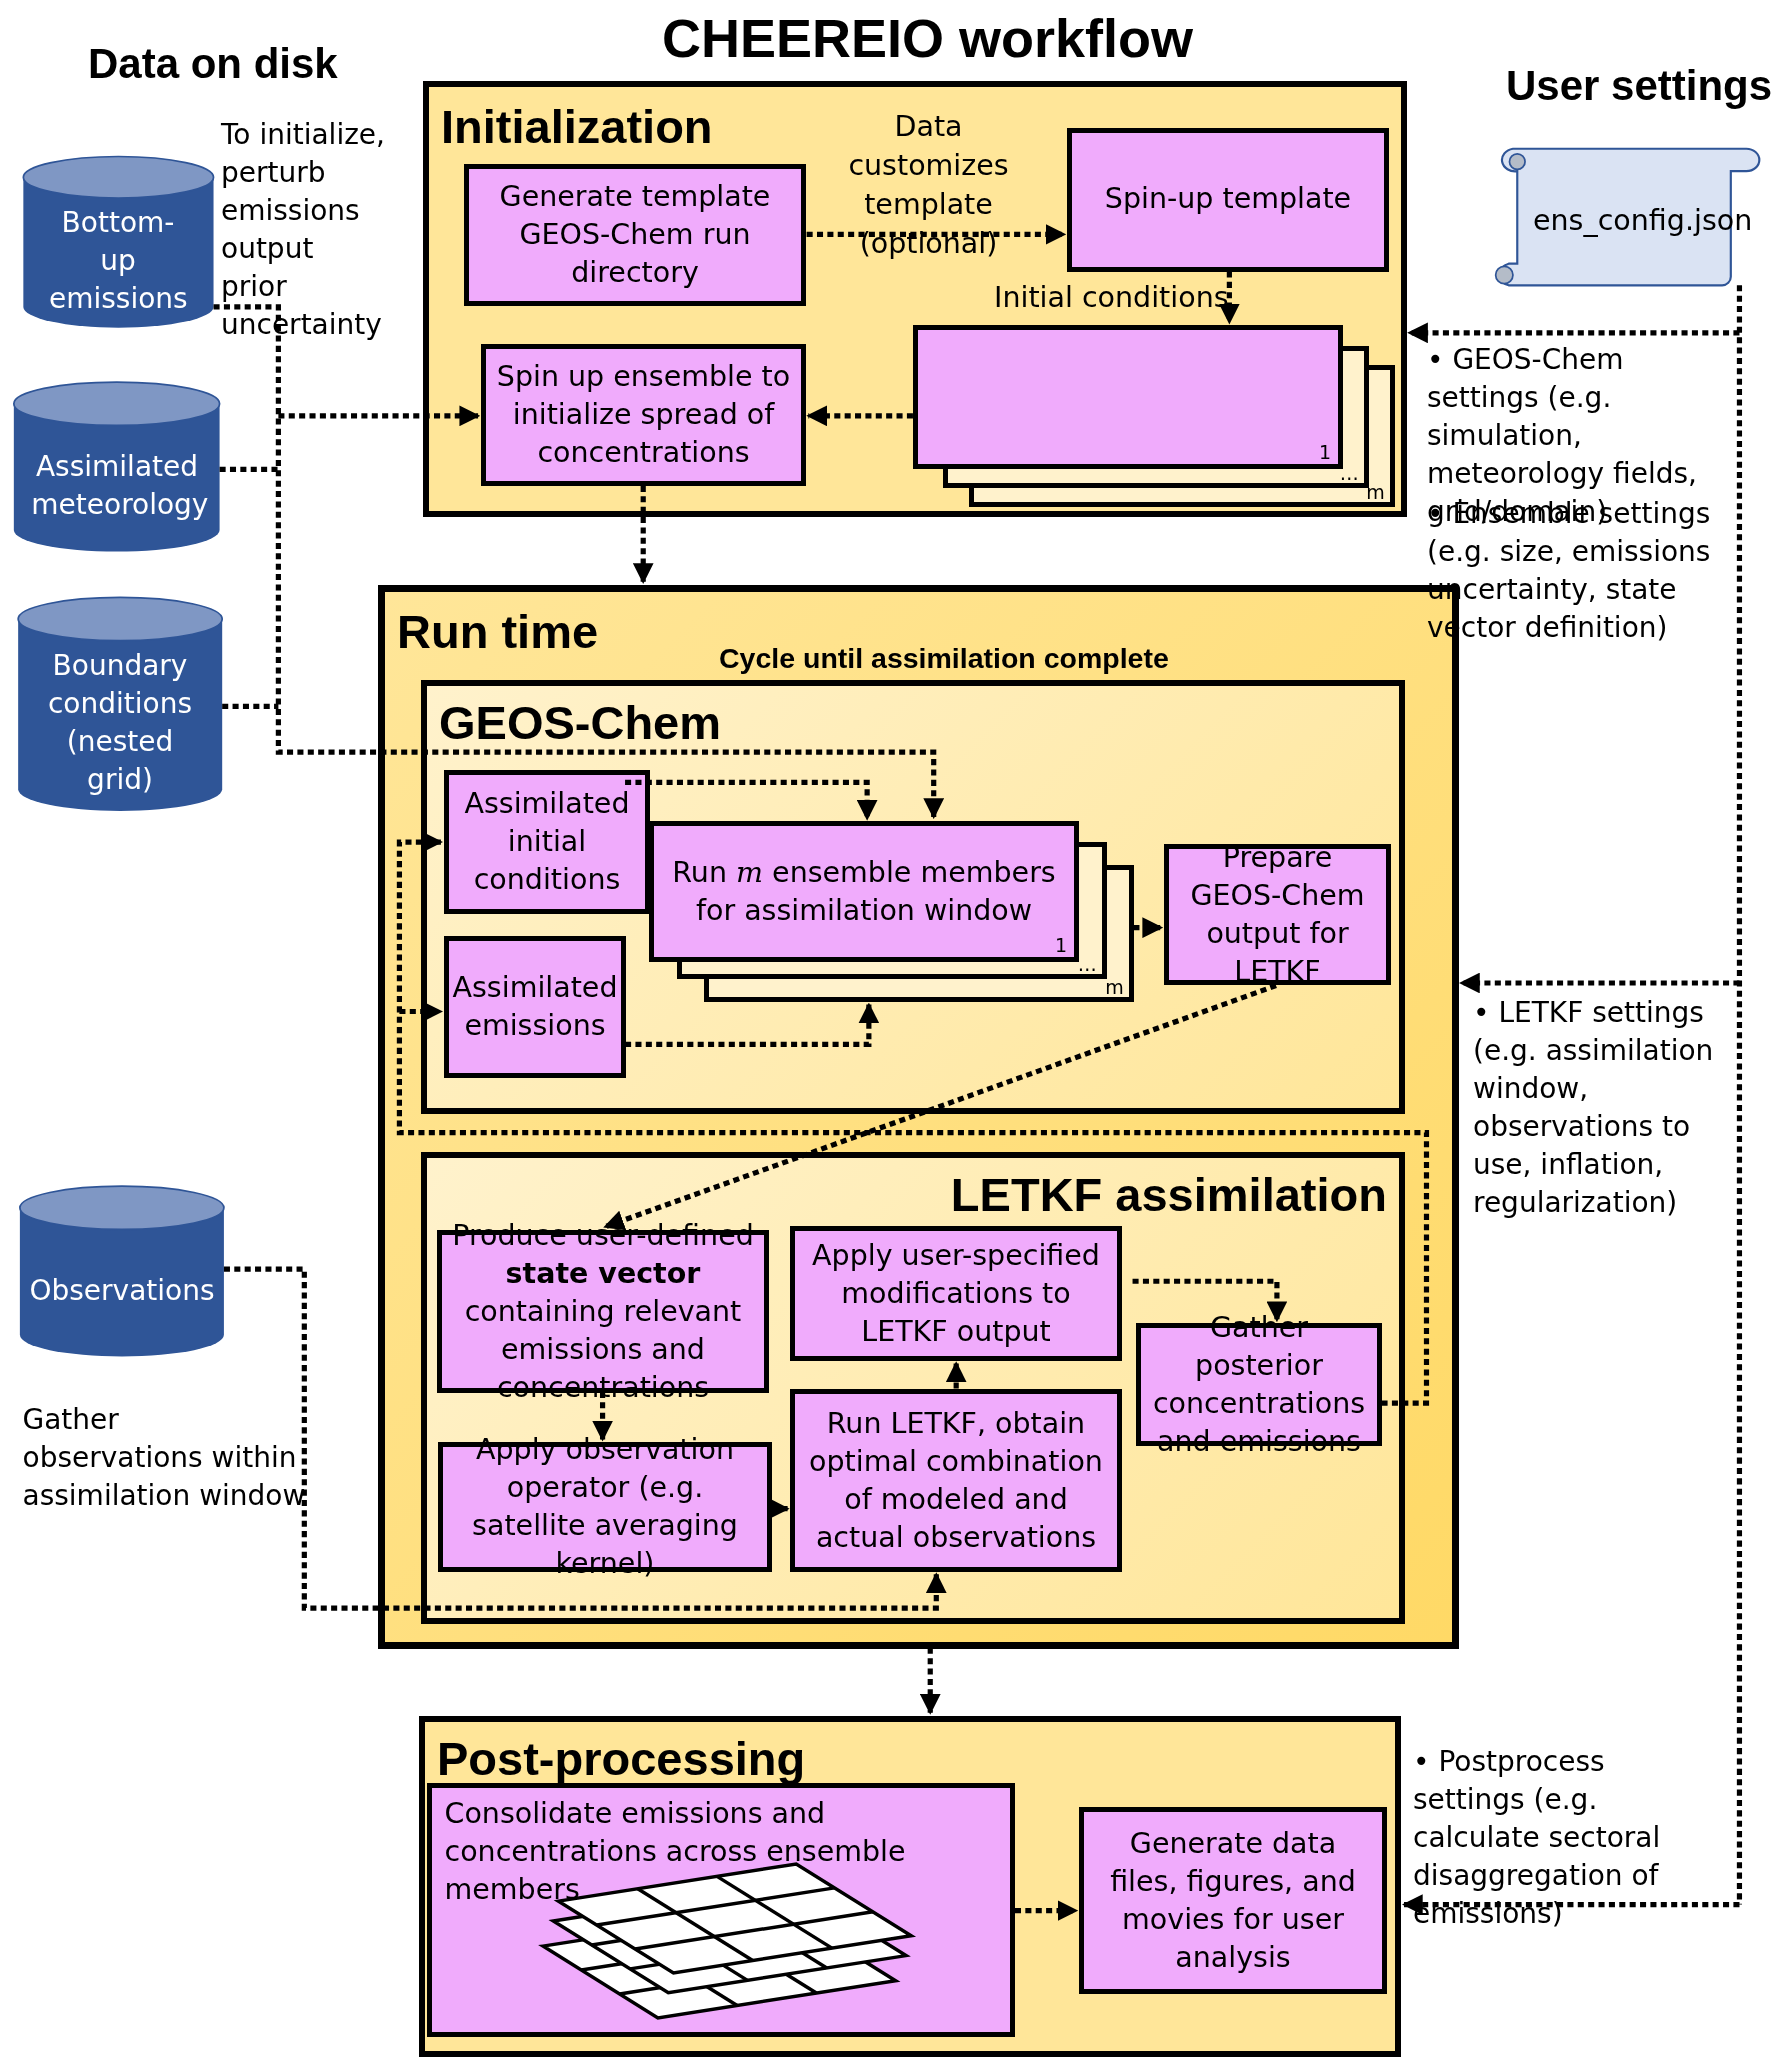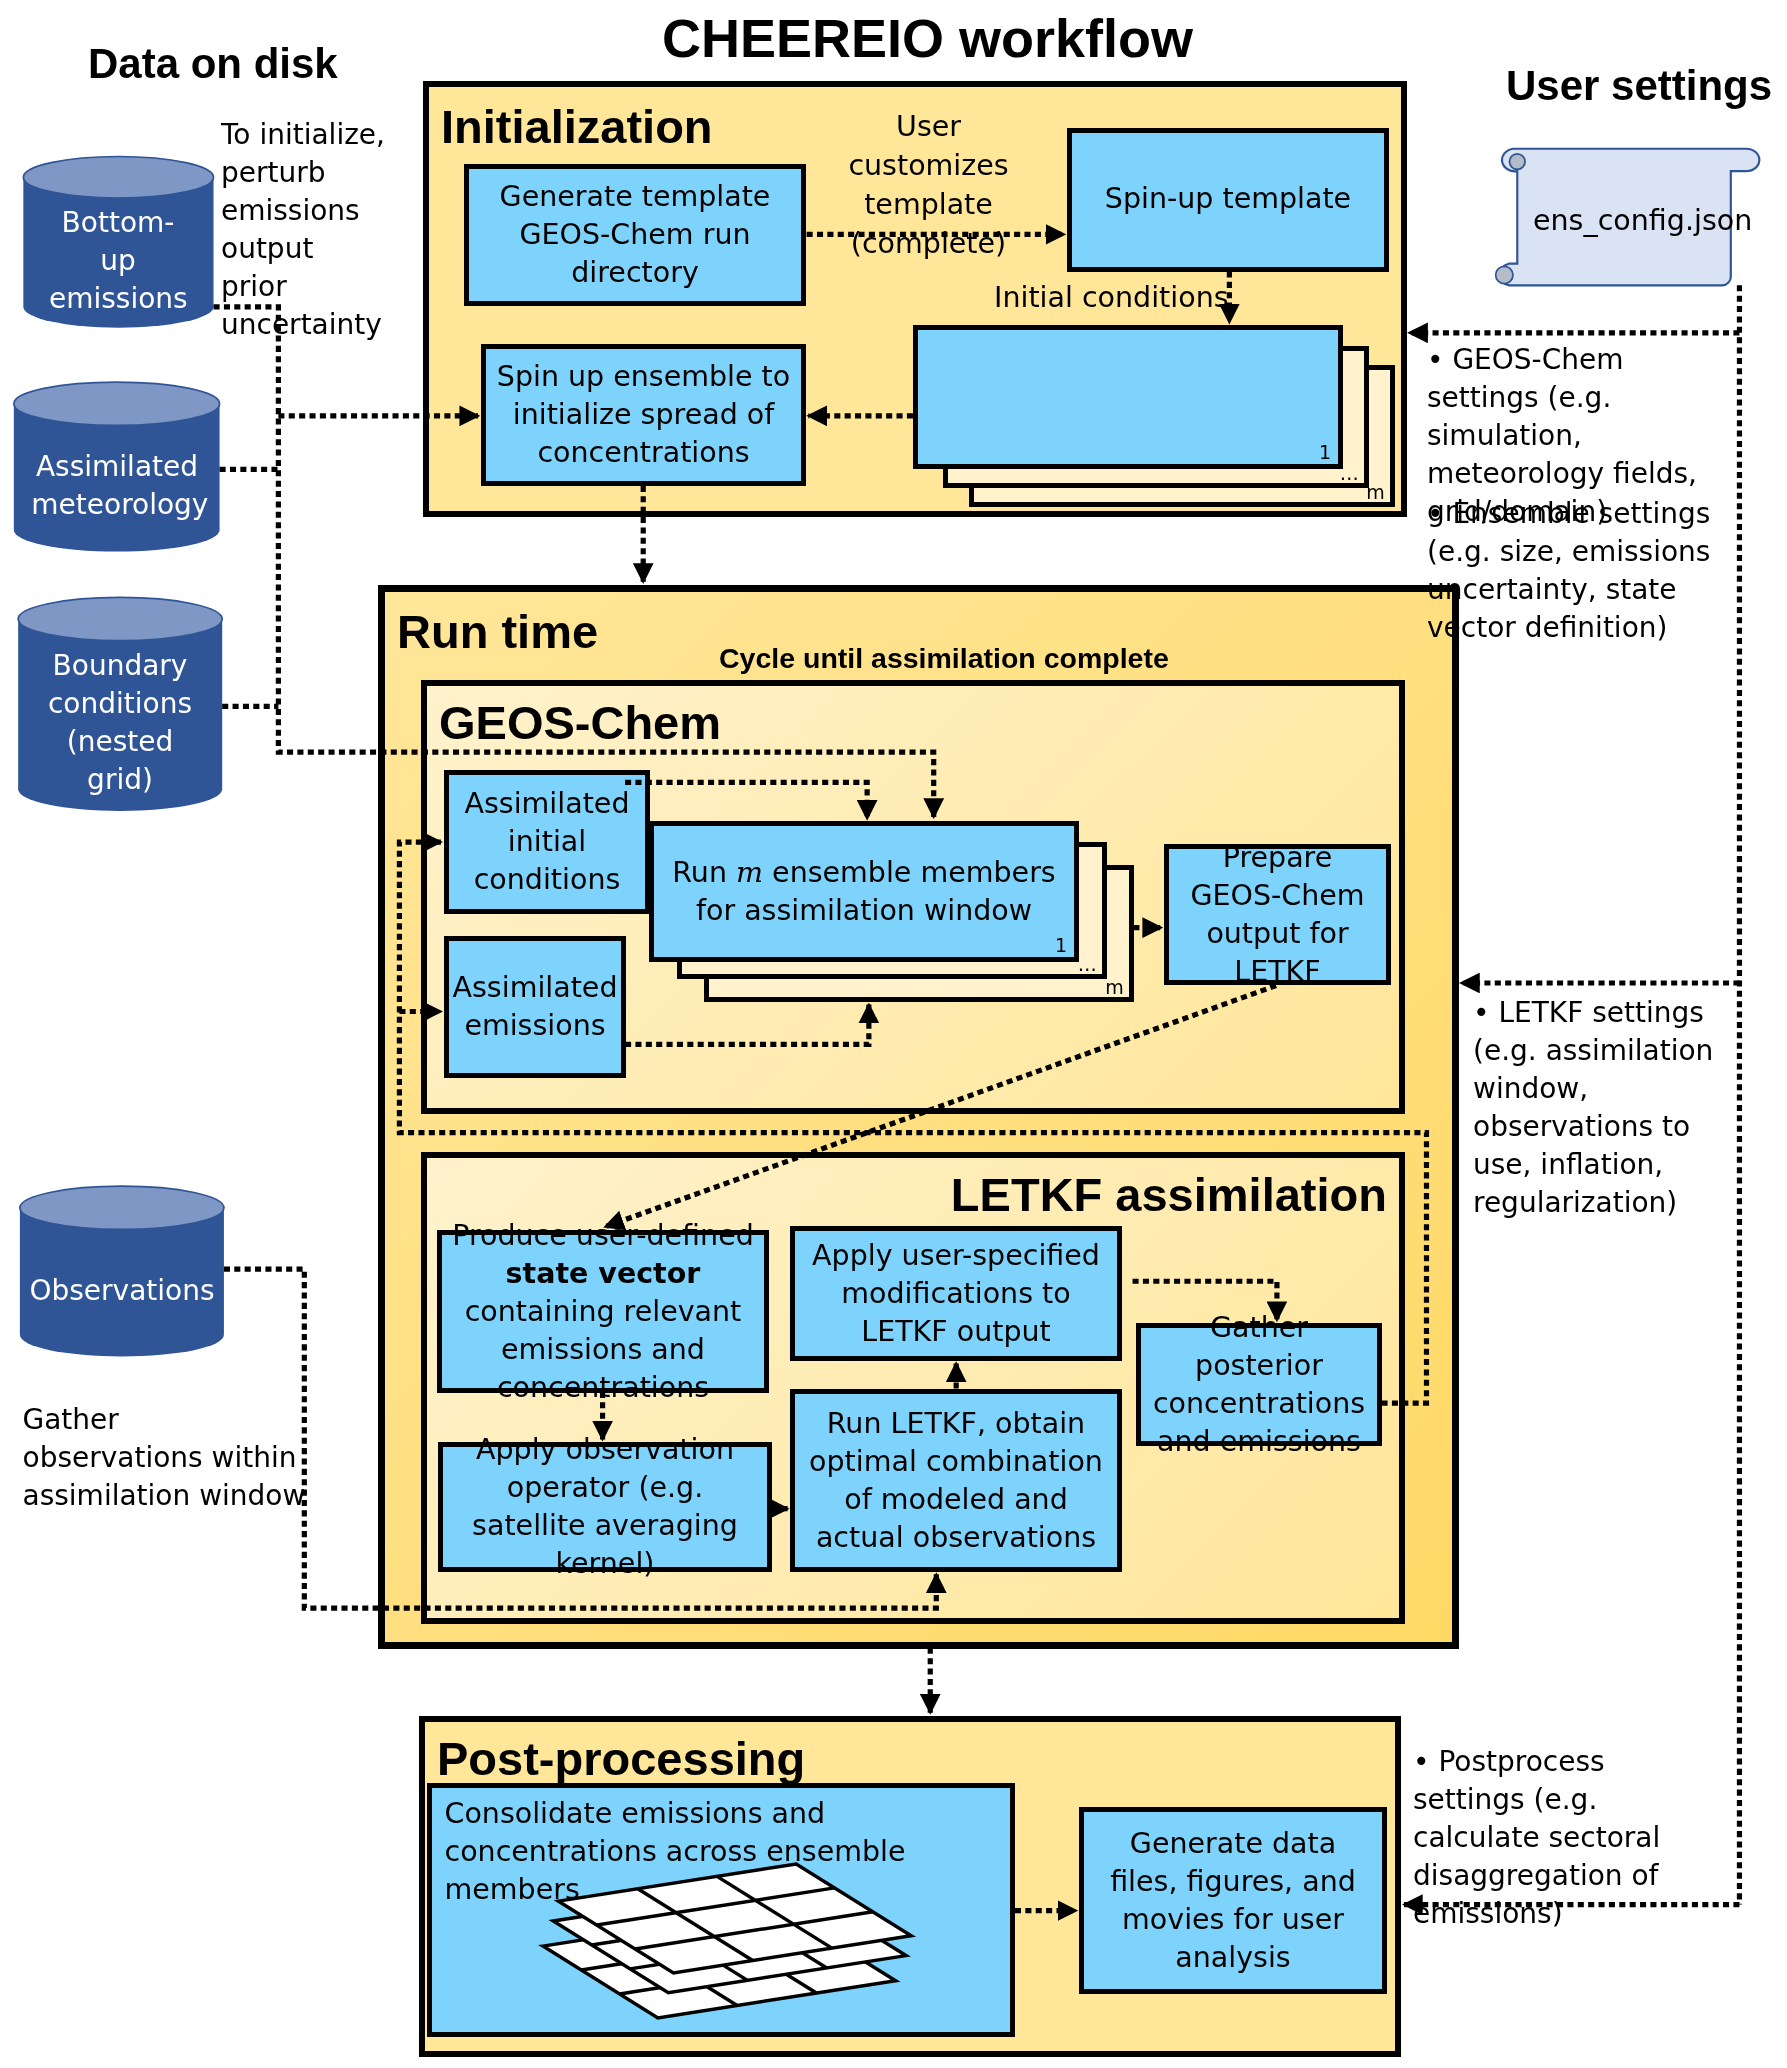--- a/index.html
+++ b/index.html
@@ -43,7 +43,7 @@
   <span>Generate template GEOS-Chem run directory</span>
 </div>
 <div class="label" style="left:816px; top:107px; width:225px; text-align:center;">
-  <span>User customizes template (complete)</span>
+  <span>Data customizes template (optional)</span>
 </div>
 <div class="box" style="left:1067px; top:128px; width:322px; height:144px; align-items:flex-start; padding-top:47px;">
   <span>Spin-up template</span>

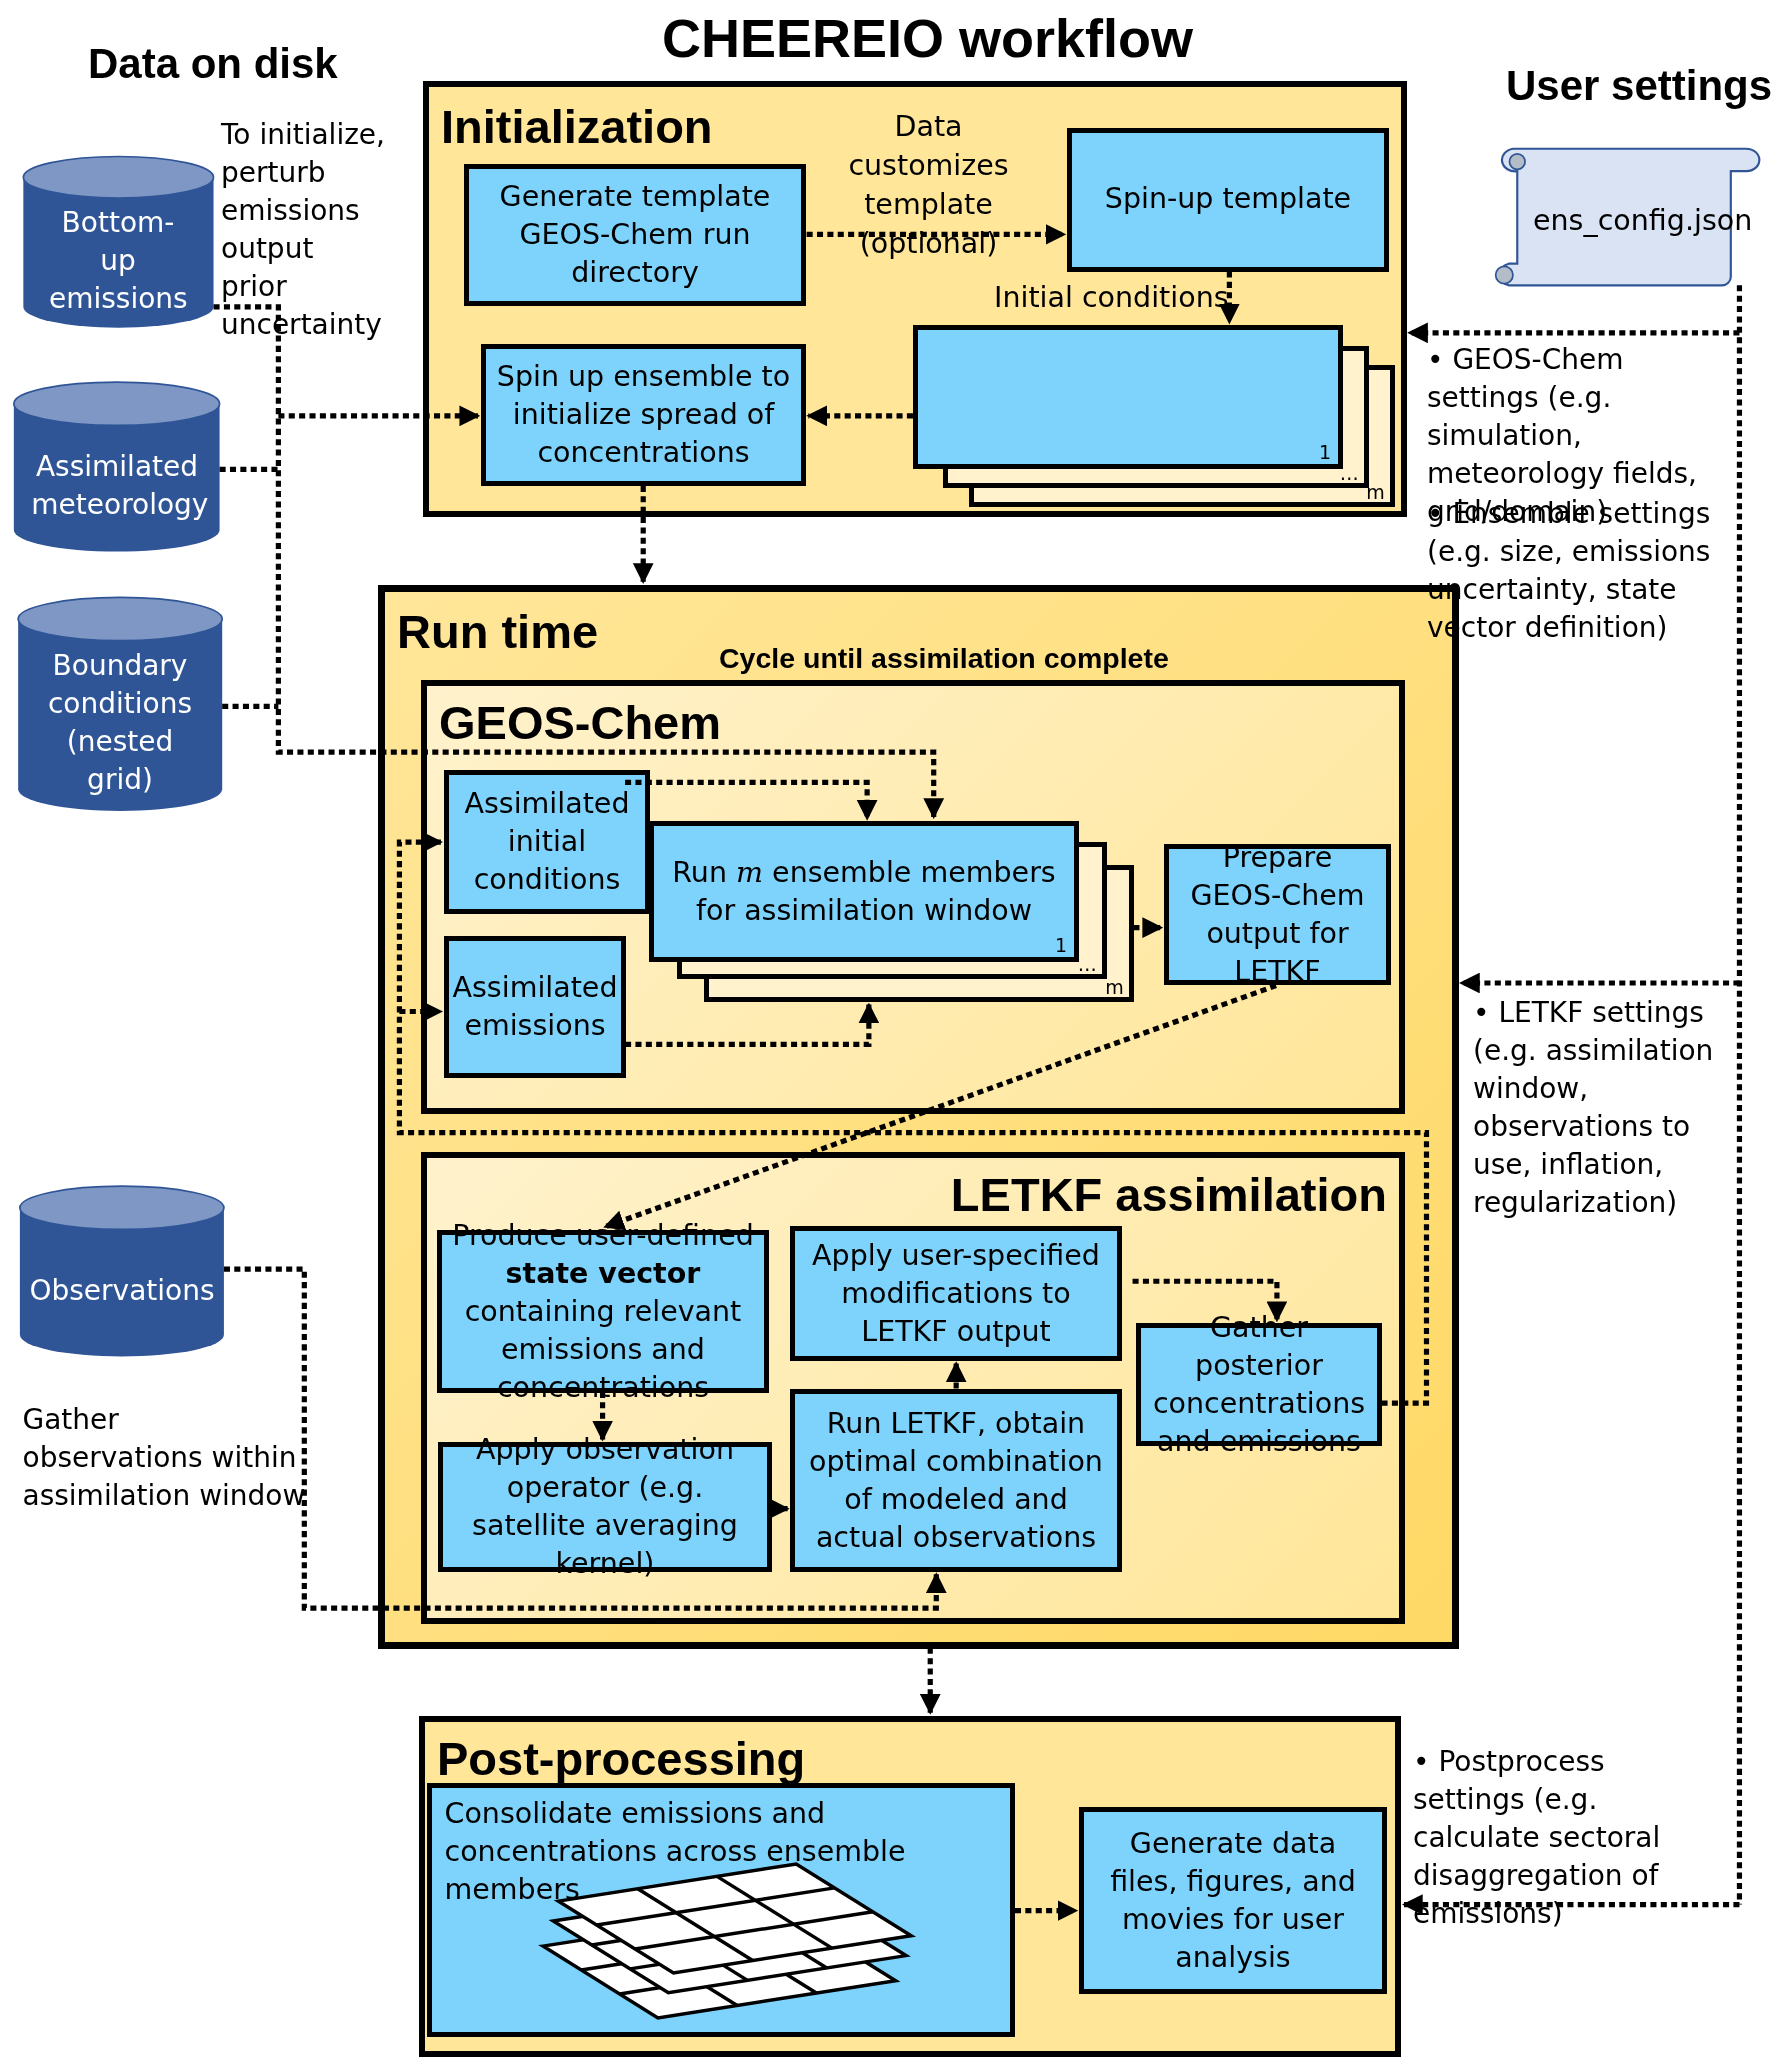--- a/index.html
+++ b/index.html
@@ -14,7 +14,7 @@
   .run-frame { border-width: 7.8px; background: linear-gradient(135deg, #FFE699 0%, #FFD966 100%); }
   .inner-frame { background: linear-gradient(135deg, #FFF2CC 0%, #FFE699 100%); }
   .post-frame { background: #FFE699; }
-  .box { position: absolute; border: 5.2px solid #000; box-sizing: border-box; background: #7dd3fc;
+  .box { position: absolute; border: 5.2px solid #000; box-sizing: border-box; background: #f0abfc;
          display: flex; align-items: center; justify-content: center; text-align: center;
          font-size: 28.5px; line-height: 38px; padding: 5.2px 8.6px; }
   .box .idx { position: absolute; right: 7px; bottom: 1.7px; font-size: 19px; line-height: 19px; }

